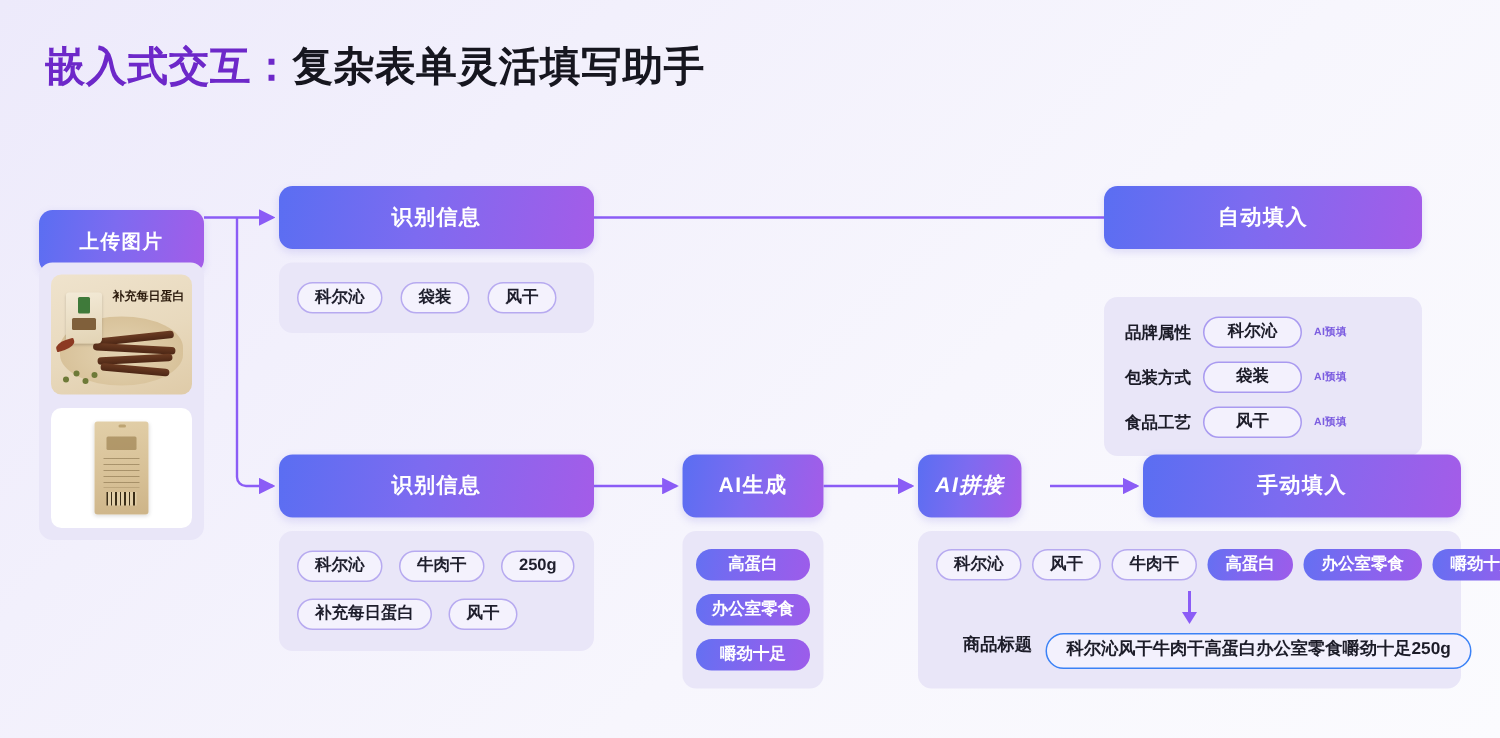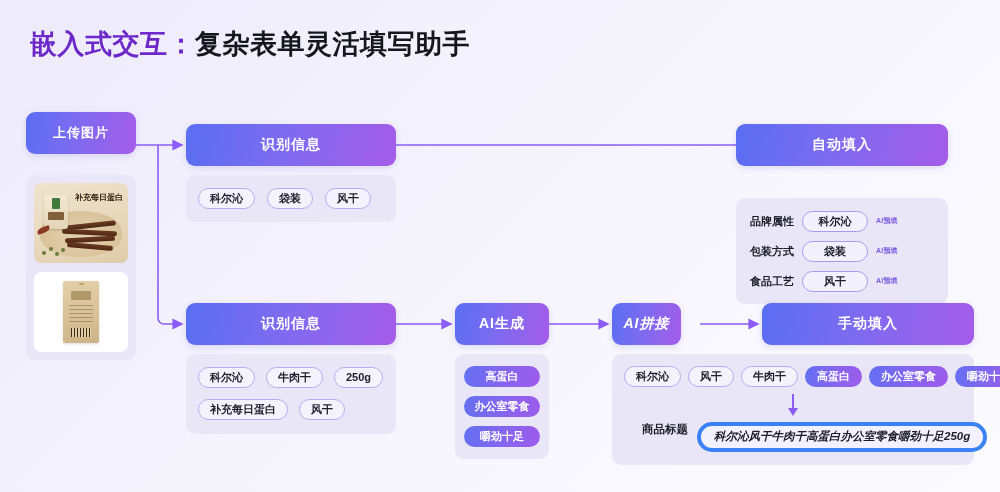--- a/index.html
+++ b/index.html
@@ -85,7 +85,7 @@
   }
 
   
-  #upload-node { left: 26px; top: 112px; width: 110px; }
+  #upload-node { left: 26px; top: 140px; width: 110px; }
   #upload-node .node-head { height: 42px; font-size: 13px; }
   #upload-panel {
     position: absolute;

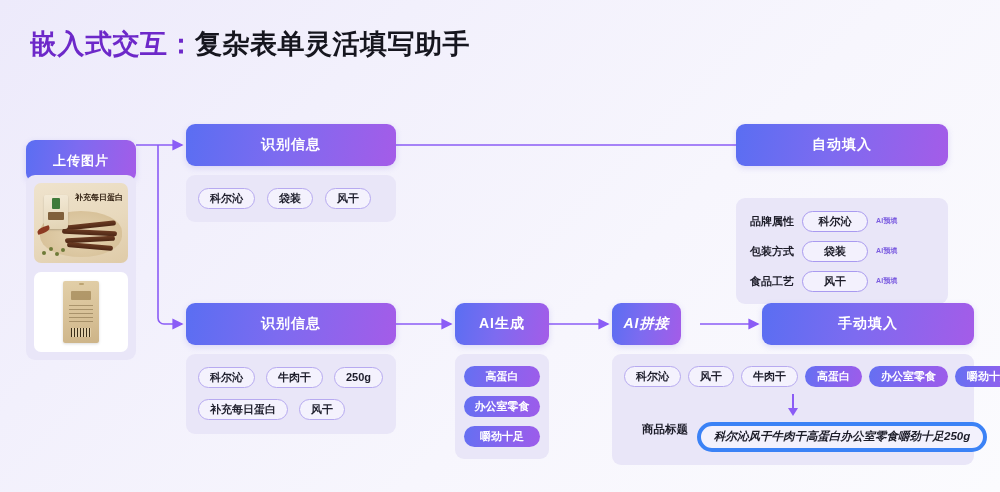--- a/index.html
+++ b/index.html
@@ -310,7 +310,7 @@
   .title-row .form-label { font-size: 11.5px; }
   .title-value {
     box-sizing: border-box;
-    border: 4px solid #3b82f6;
+    border: 1px solid #3b82f6;
     background: #f3f1fd;
     border-radius: 999px;
     font-size: 11.5px;
@@ -319,7 +319,6 @@
     padding: 5px 13px;
     line-height: 1;
     white-space: nowrap;
-    font-style: italic;
   }
 
   

